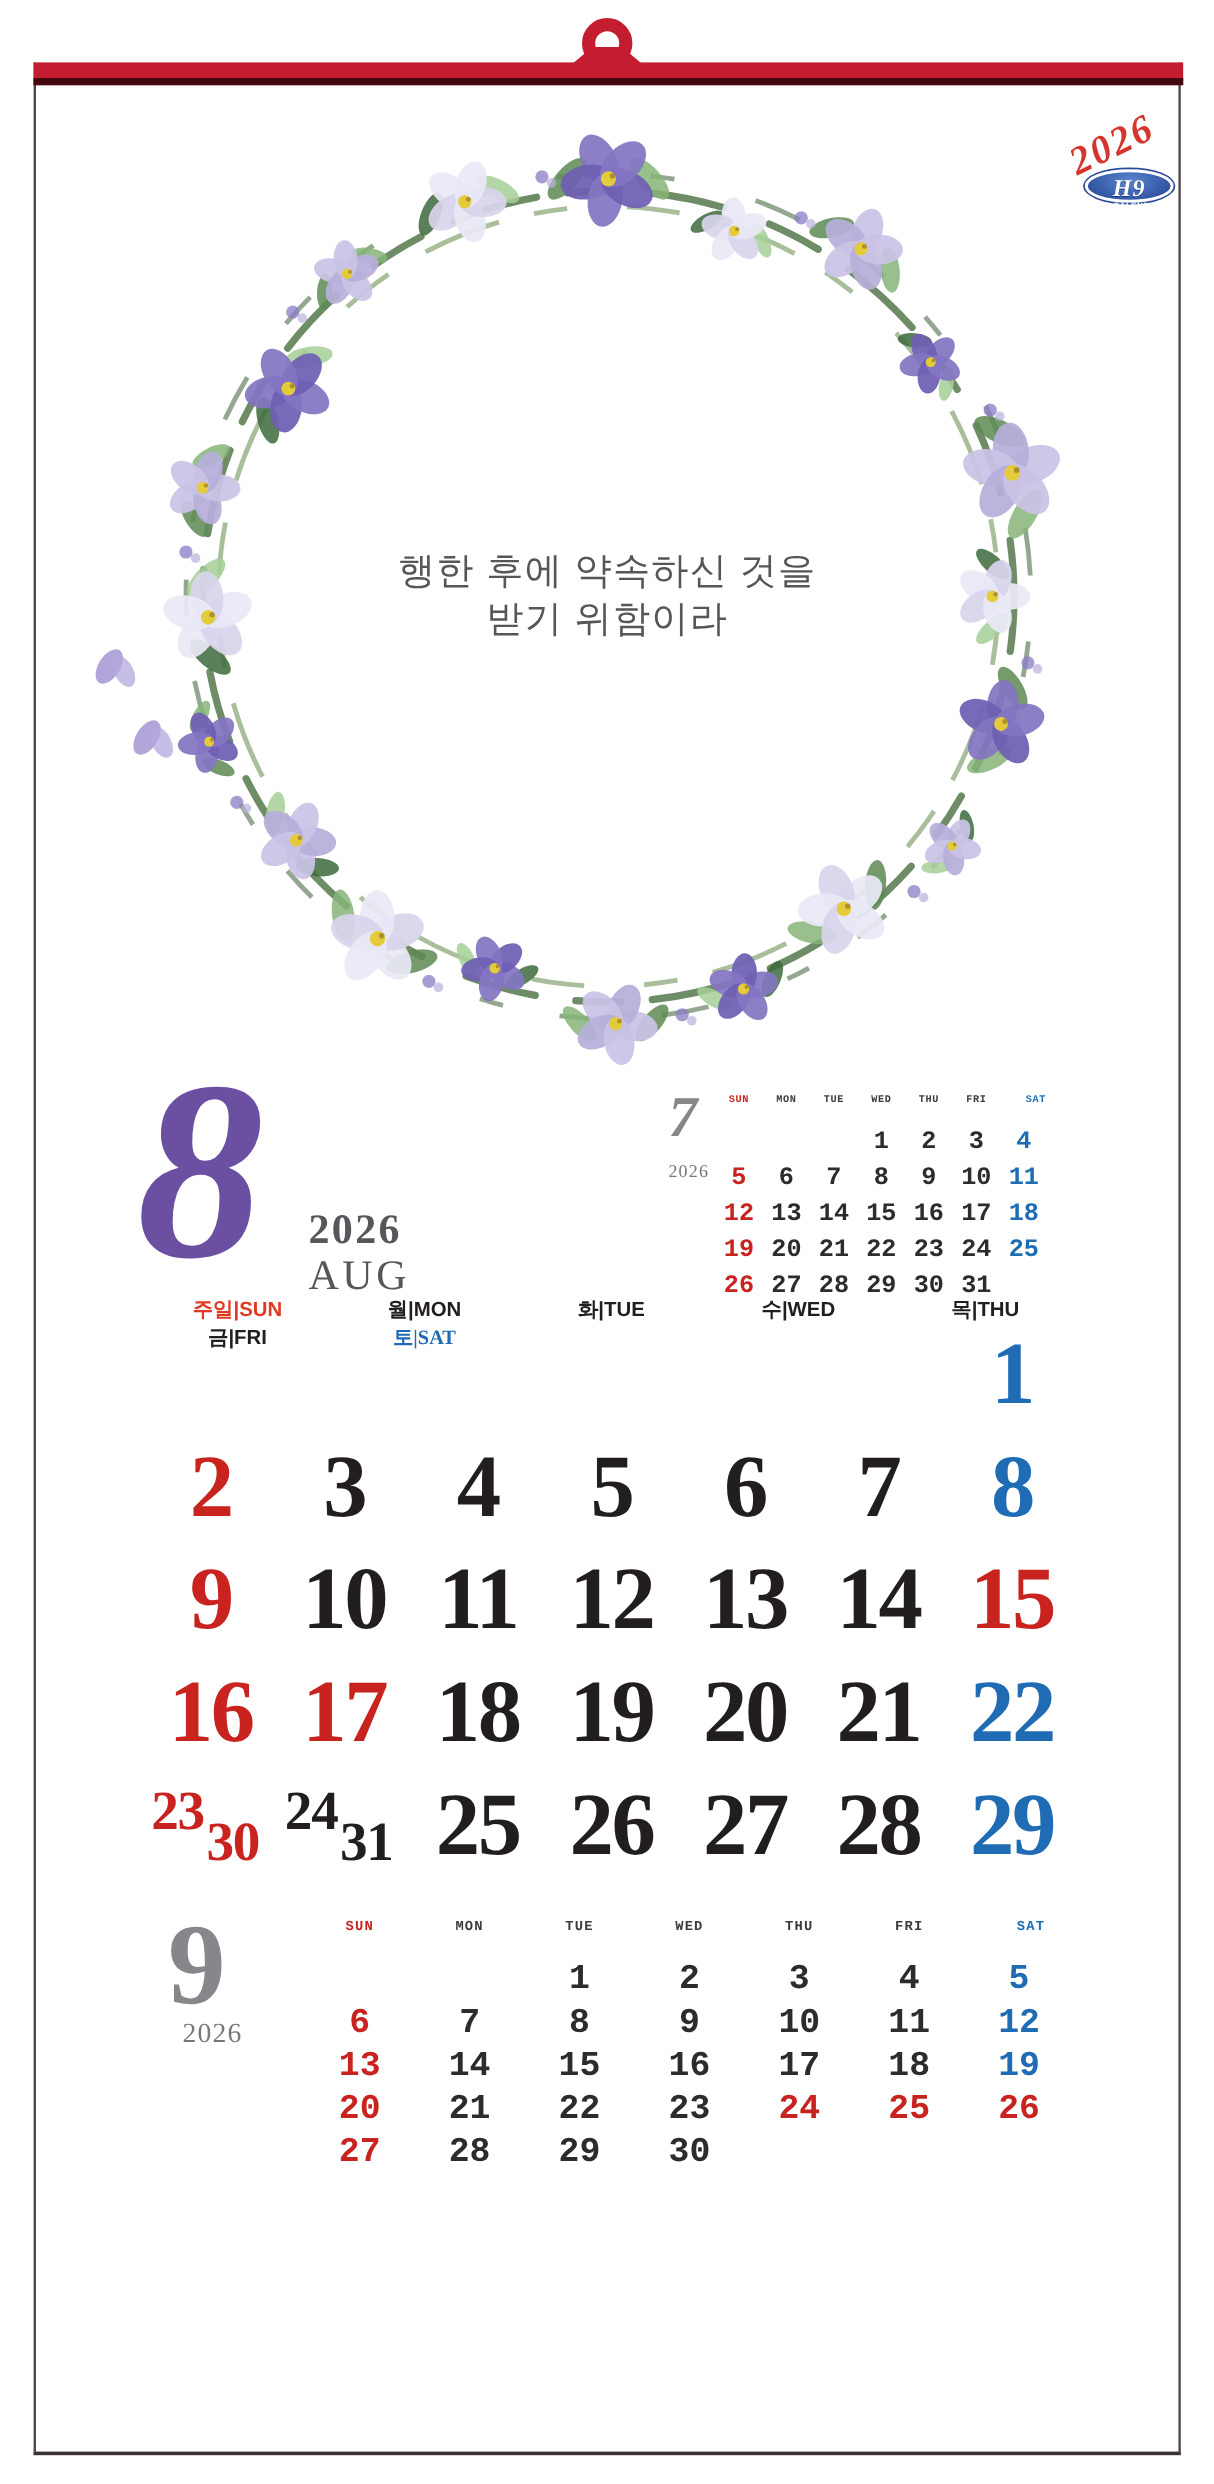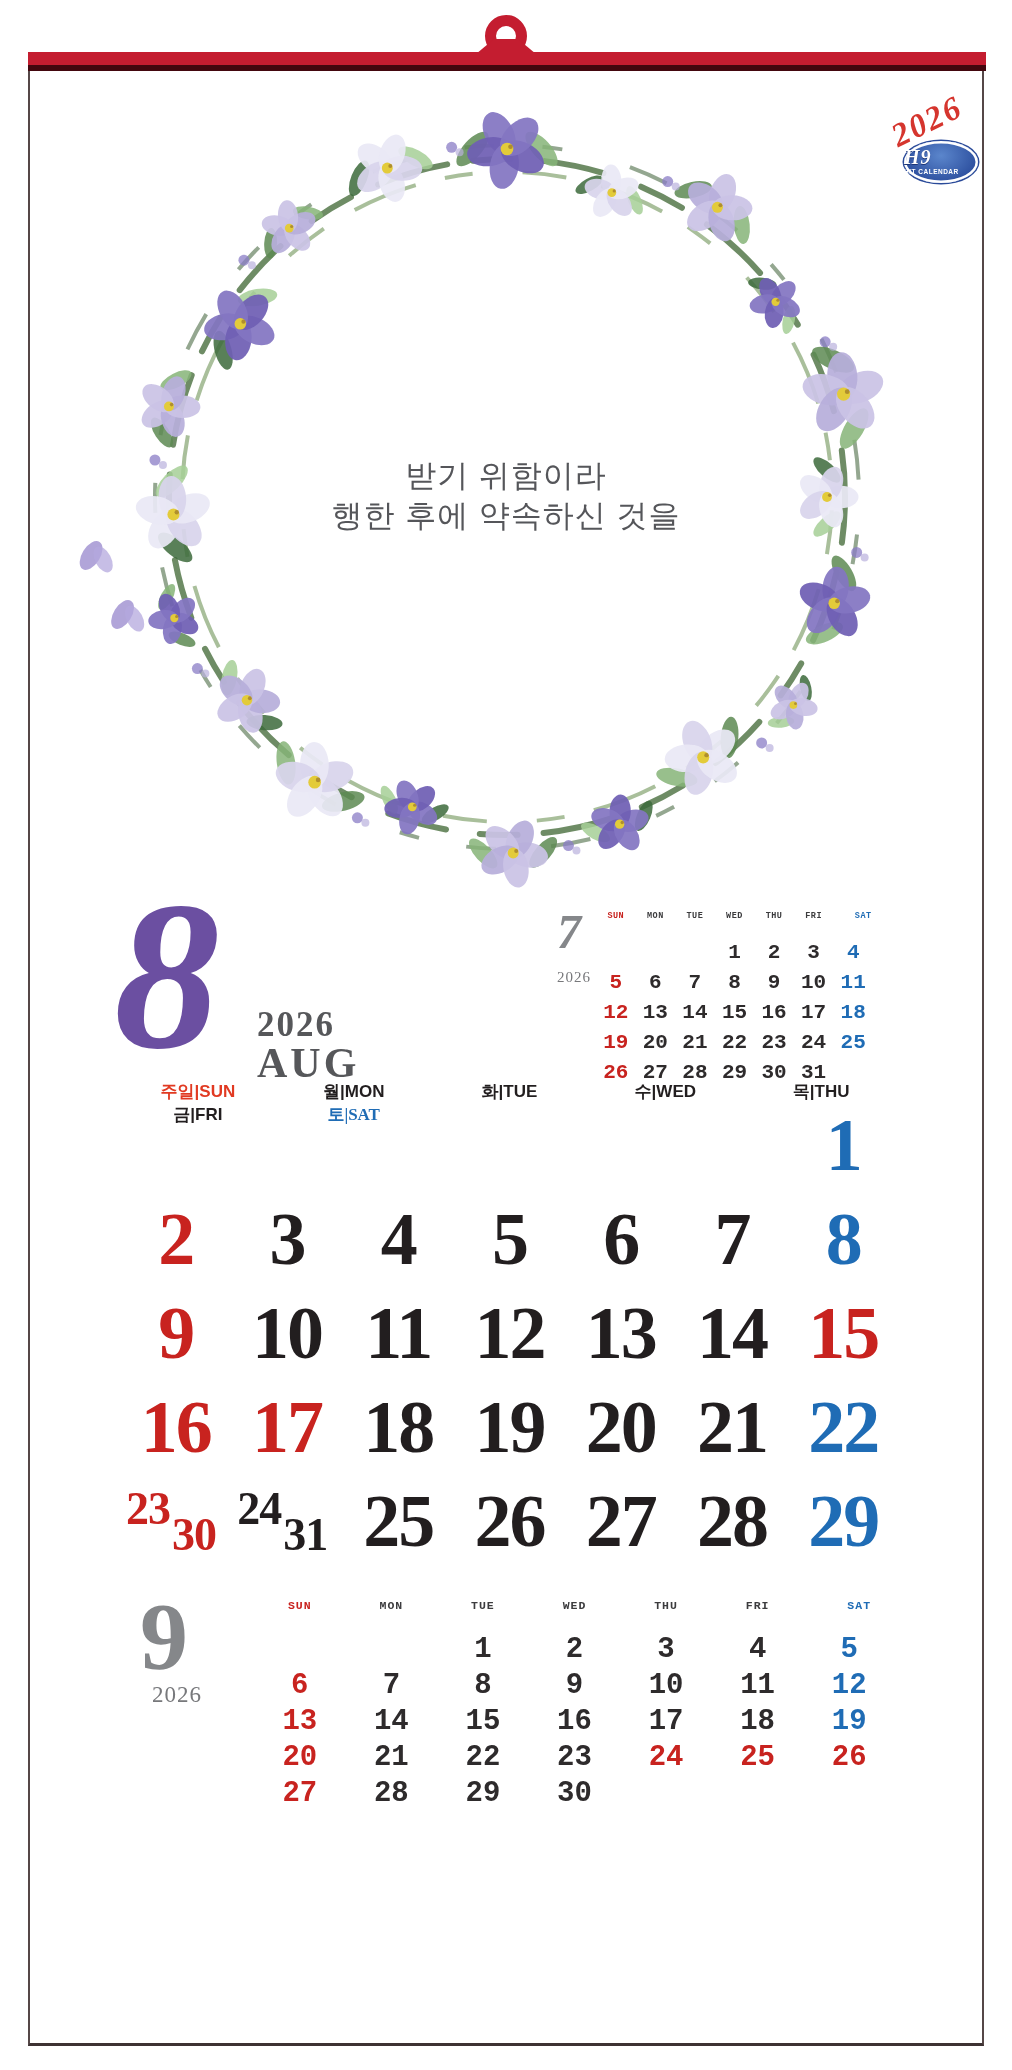--- a/index.html
+++ b/index.html
@@ -19,9 +19,9 @@
   .badge{position:absolute;left:858px;top:33px;width:115px;height:115px;z-index:7;}
   .badge-year{position:absolute;left:2px;top:18px;font:700 italic 33px "Liberation Serif",serif;
         color:#d5352e;transform:rotate(-26deg);letter-spacing:2px;}
-  .badge-oval{position:absolute;left:16px;top:56px;width:74px;height:42px;border-radius:50%;
+  .badge-oval{position:absolute;left:16px;top:56px;width:74px;height:28px;border-radius:50%;
         background:radial-gradient(ellipse at 50% 35%,#5b86cc 0%,#2e51a0 70%,#23418c 100%);
-        box-shadow:inset 0 0 0 2.5px #ffffff,0 0 0 1.5px #2a4a99;}
+        box-shadow:inset 0 0 0 2.5px #ffffff,0 0 0 1.5px #2a4a99;text-align:center;}
   .badge-logo{display:block;margin-top:5px;font:700 italic 20px "Liberation Serif",serif;color:#fff;
         text-shadow:0 1px 0 #1c3576;letter-spacing:1px;}
   .badge-sub{display:block;margin-top:-1px;font:700 6.5px "Liberation Sans",sans-serif;color:#fff;

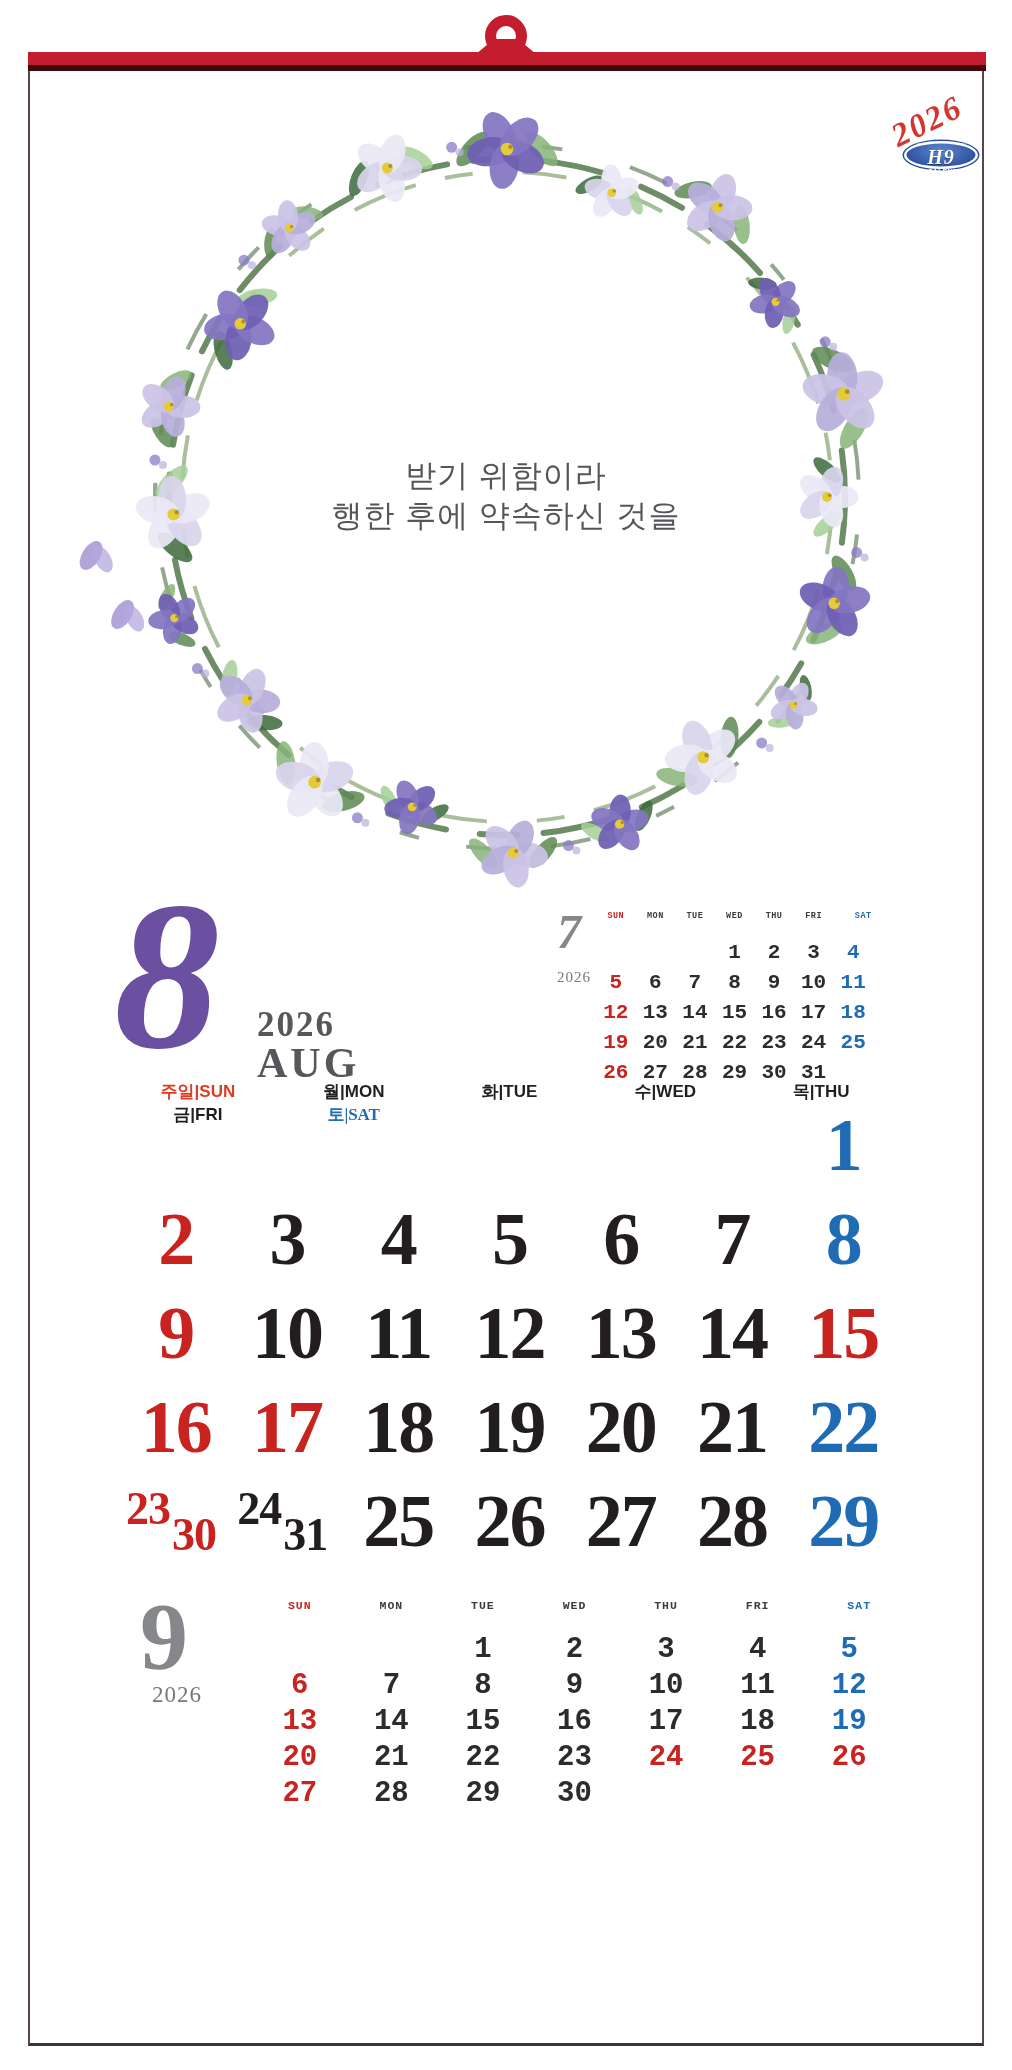--- a/index.html
+++ b/index.html
@@ -302,8 +302,8 @@
       </svg>
 
     <div class="verse">
+      <div class="verse-line">행한 후에 약속하신 것을</div>
       <div class="verse-line">받기 위함이라</div>
-      <div class="verse-line">행한 후에 약속하신 것을</div>
     </div>
 
     <div class="big-month">8</div>

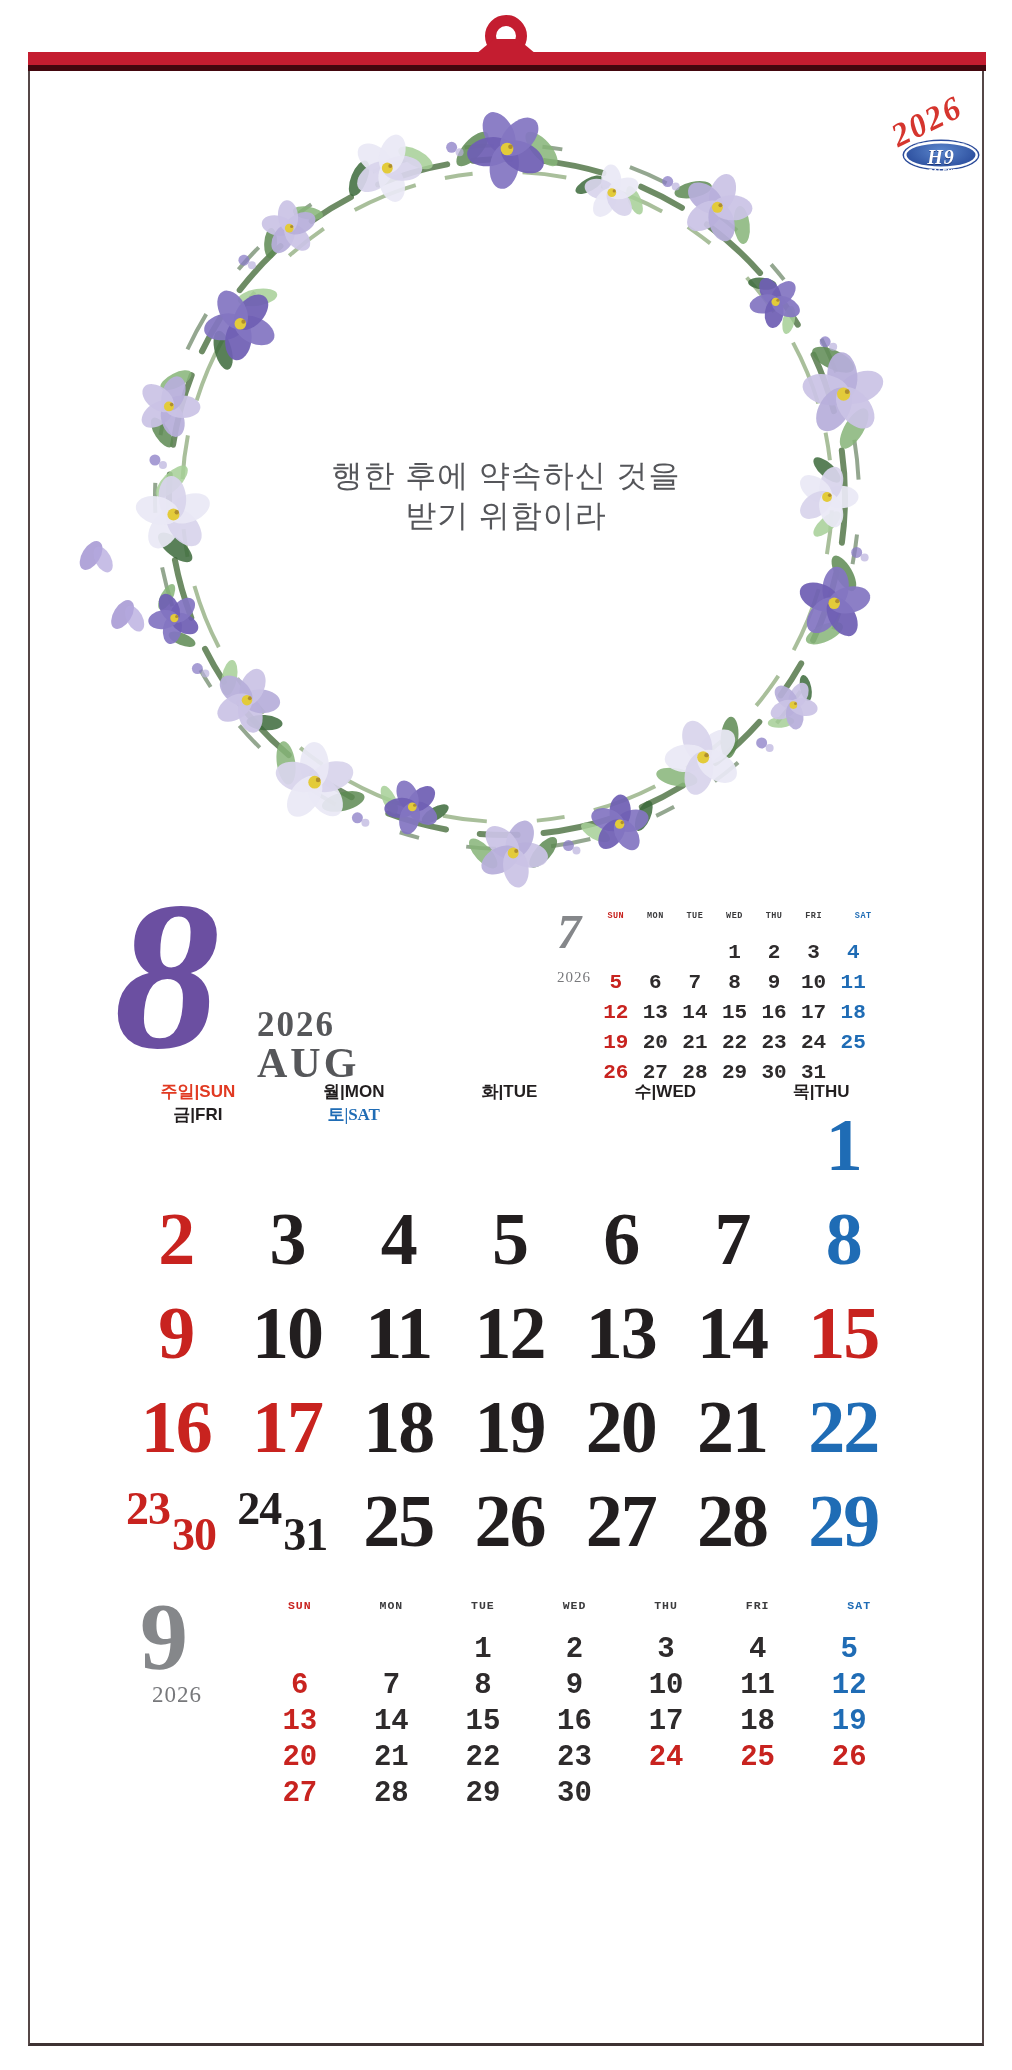--- a/index.html
+++ b/index.html
@@ -41,7 +41,7 @@
   .year-abbr{position:absolute;left:227px;top:953px;font-family:"Liberation Serif",serif;
         color:#56575a;z-index:3;}
   .year-abbr .yr{font-size:35px;font-weight:600;letter-spacing:2px;line-height:40px;}
-  .year-abbr .ab{font-size:42px;font-weight:700;letter-spacing:3px;line-height:36px;}
+  .year-abbr .ab{font-size:35px;font-weight:400;letter-spacing:3px;line-height:36px;}
   
   .mini-num{position:absolute;font-family:"Liberation Serif",serif;color:#85878a;line-height:1;z-index:2;}
   .mini7{left:527px;top:856px;font-size:48px;font-style:italic;font-weight:600;}

